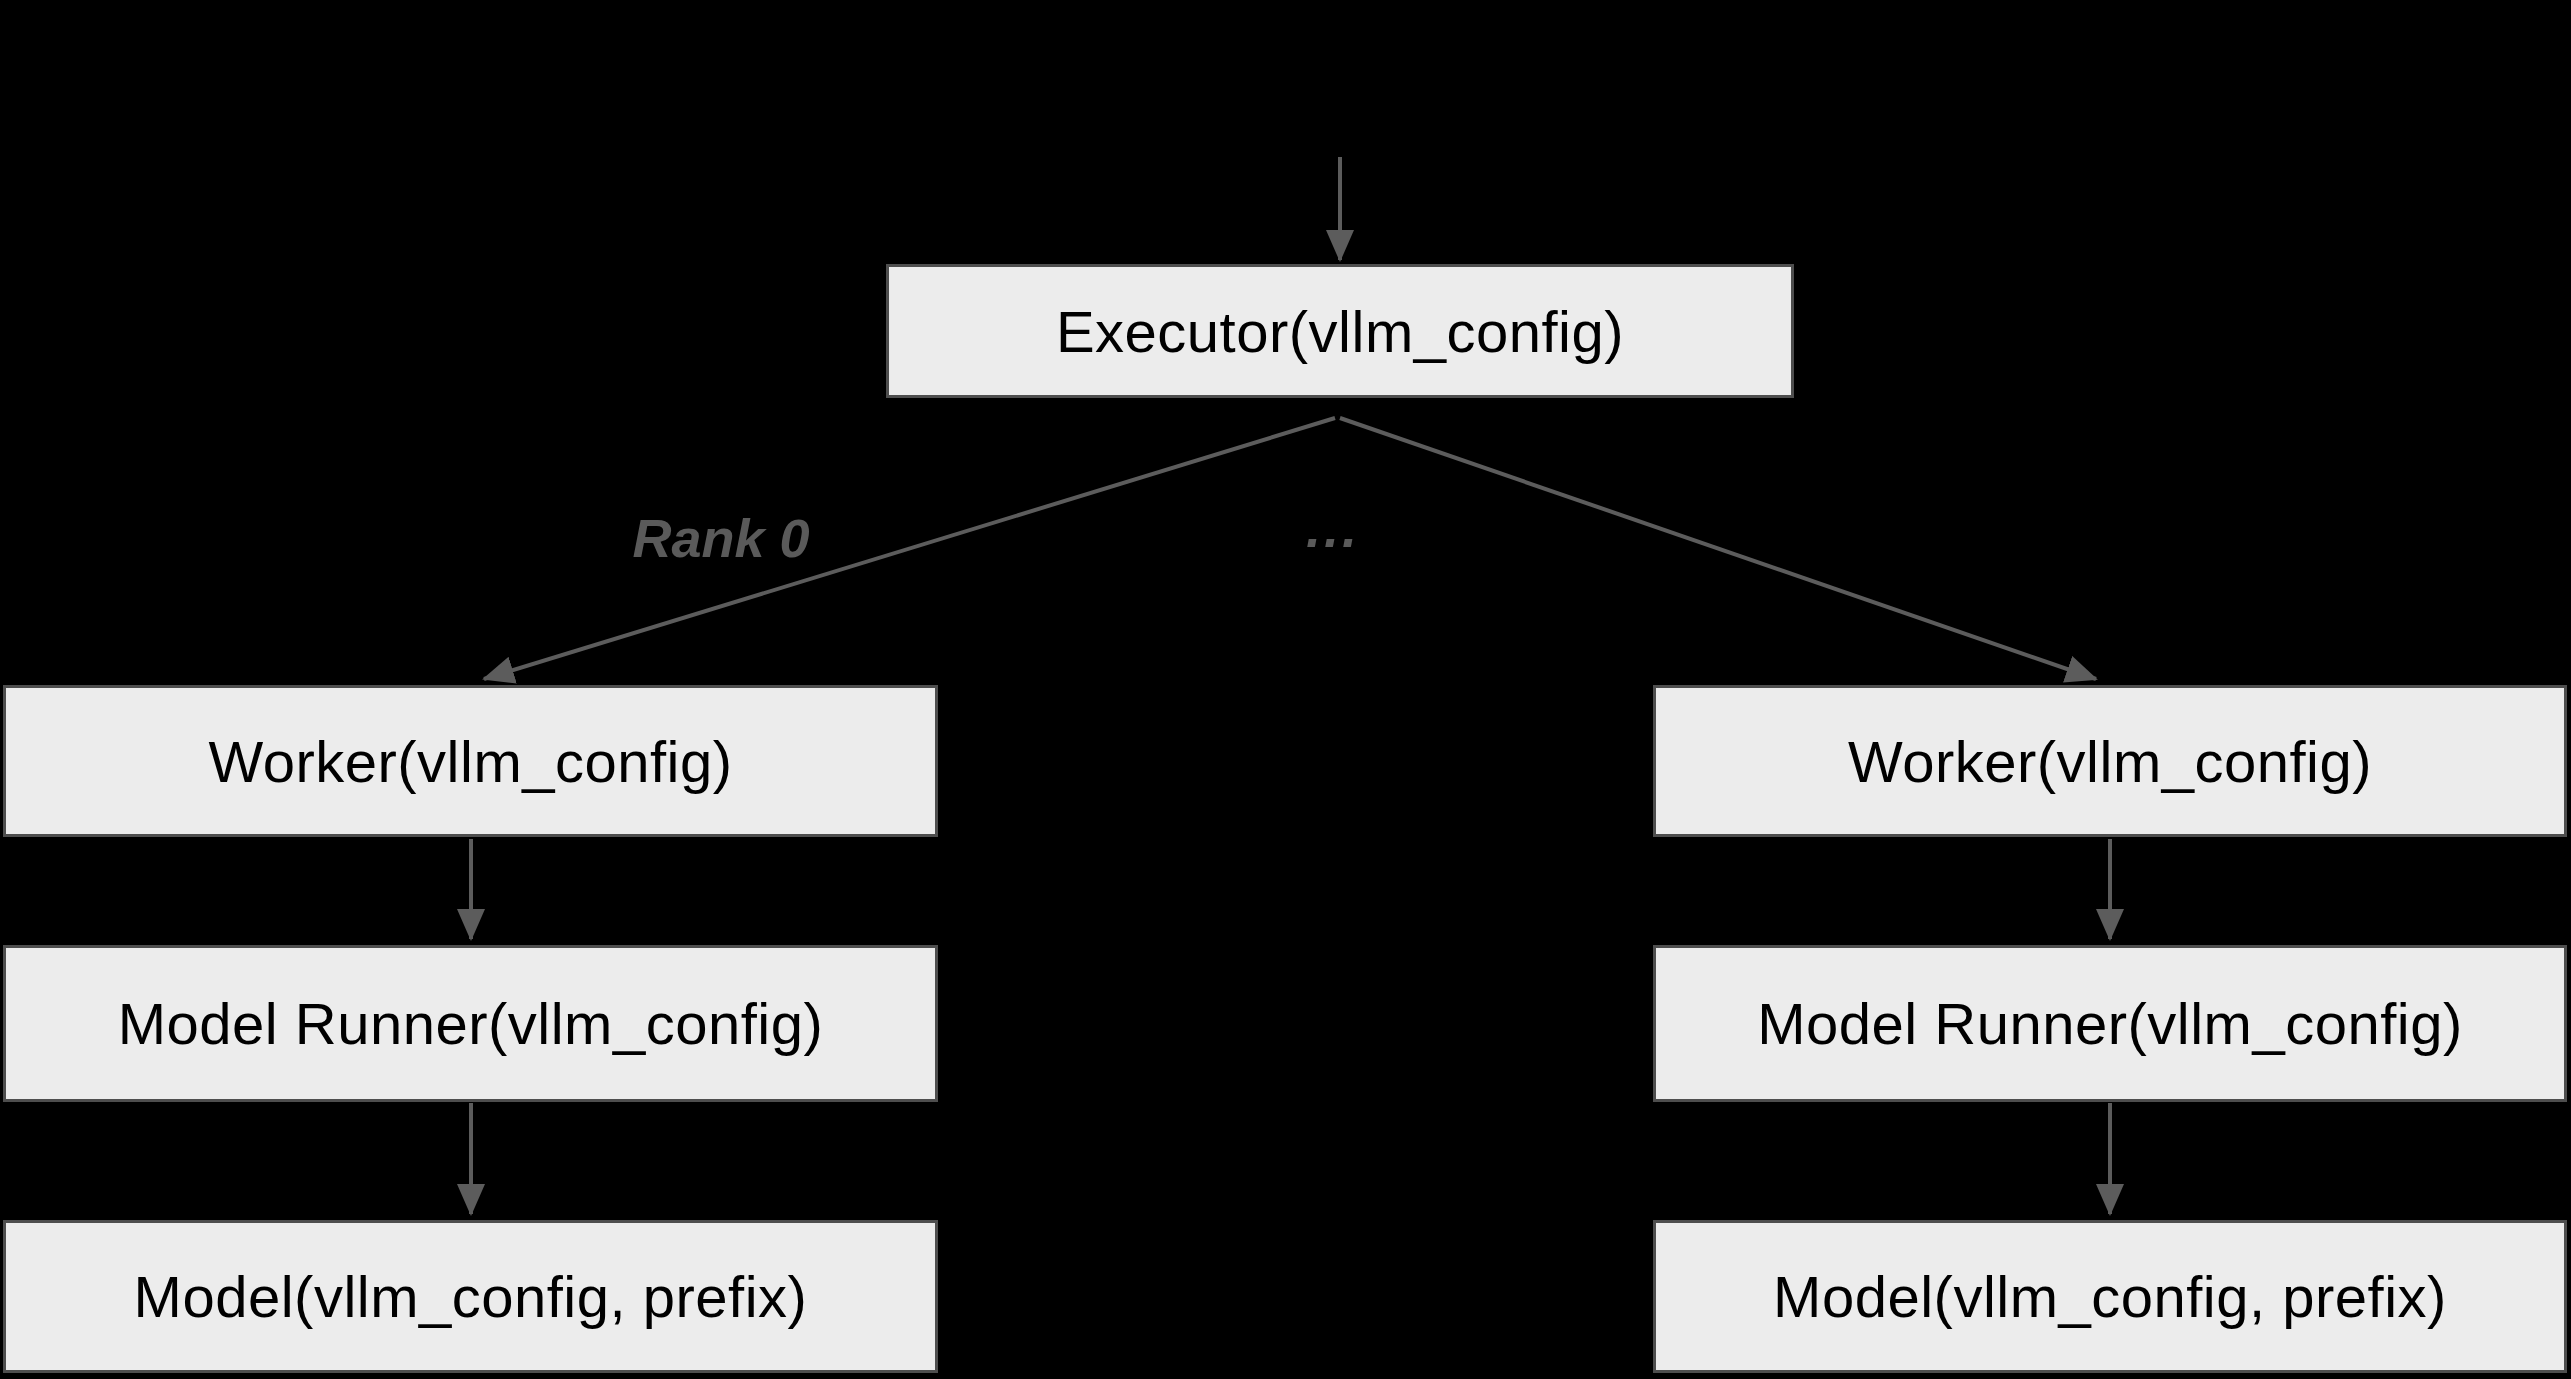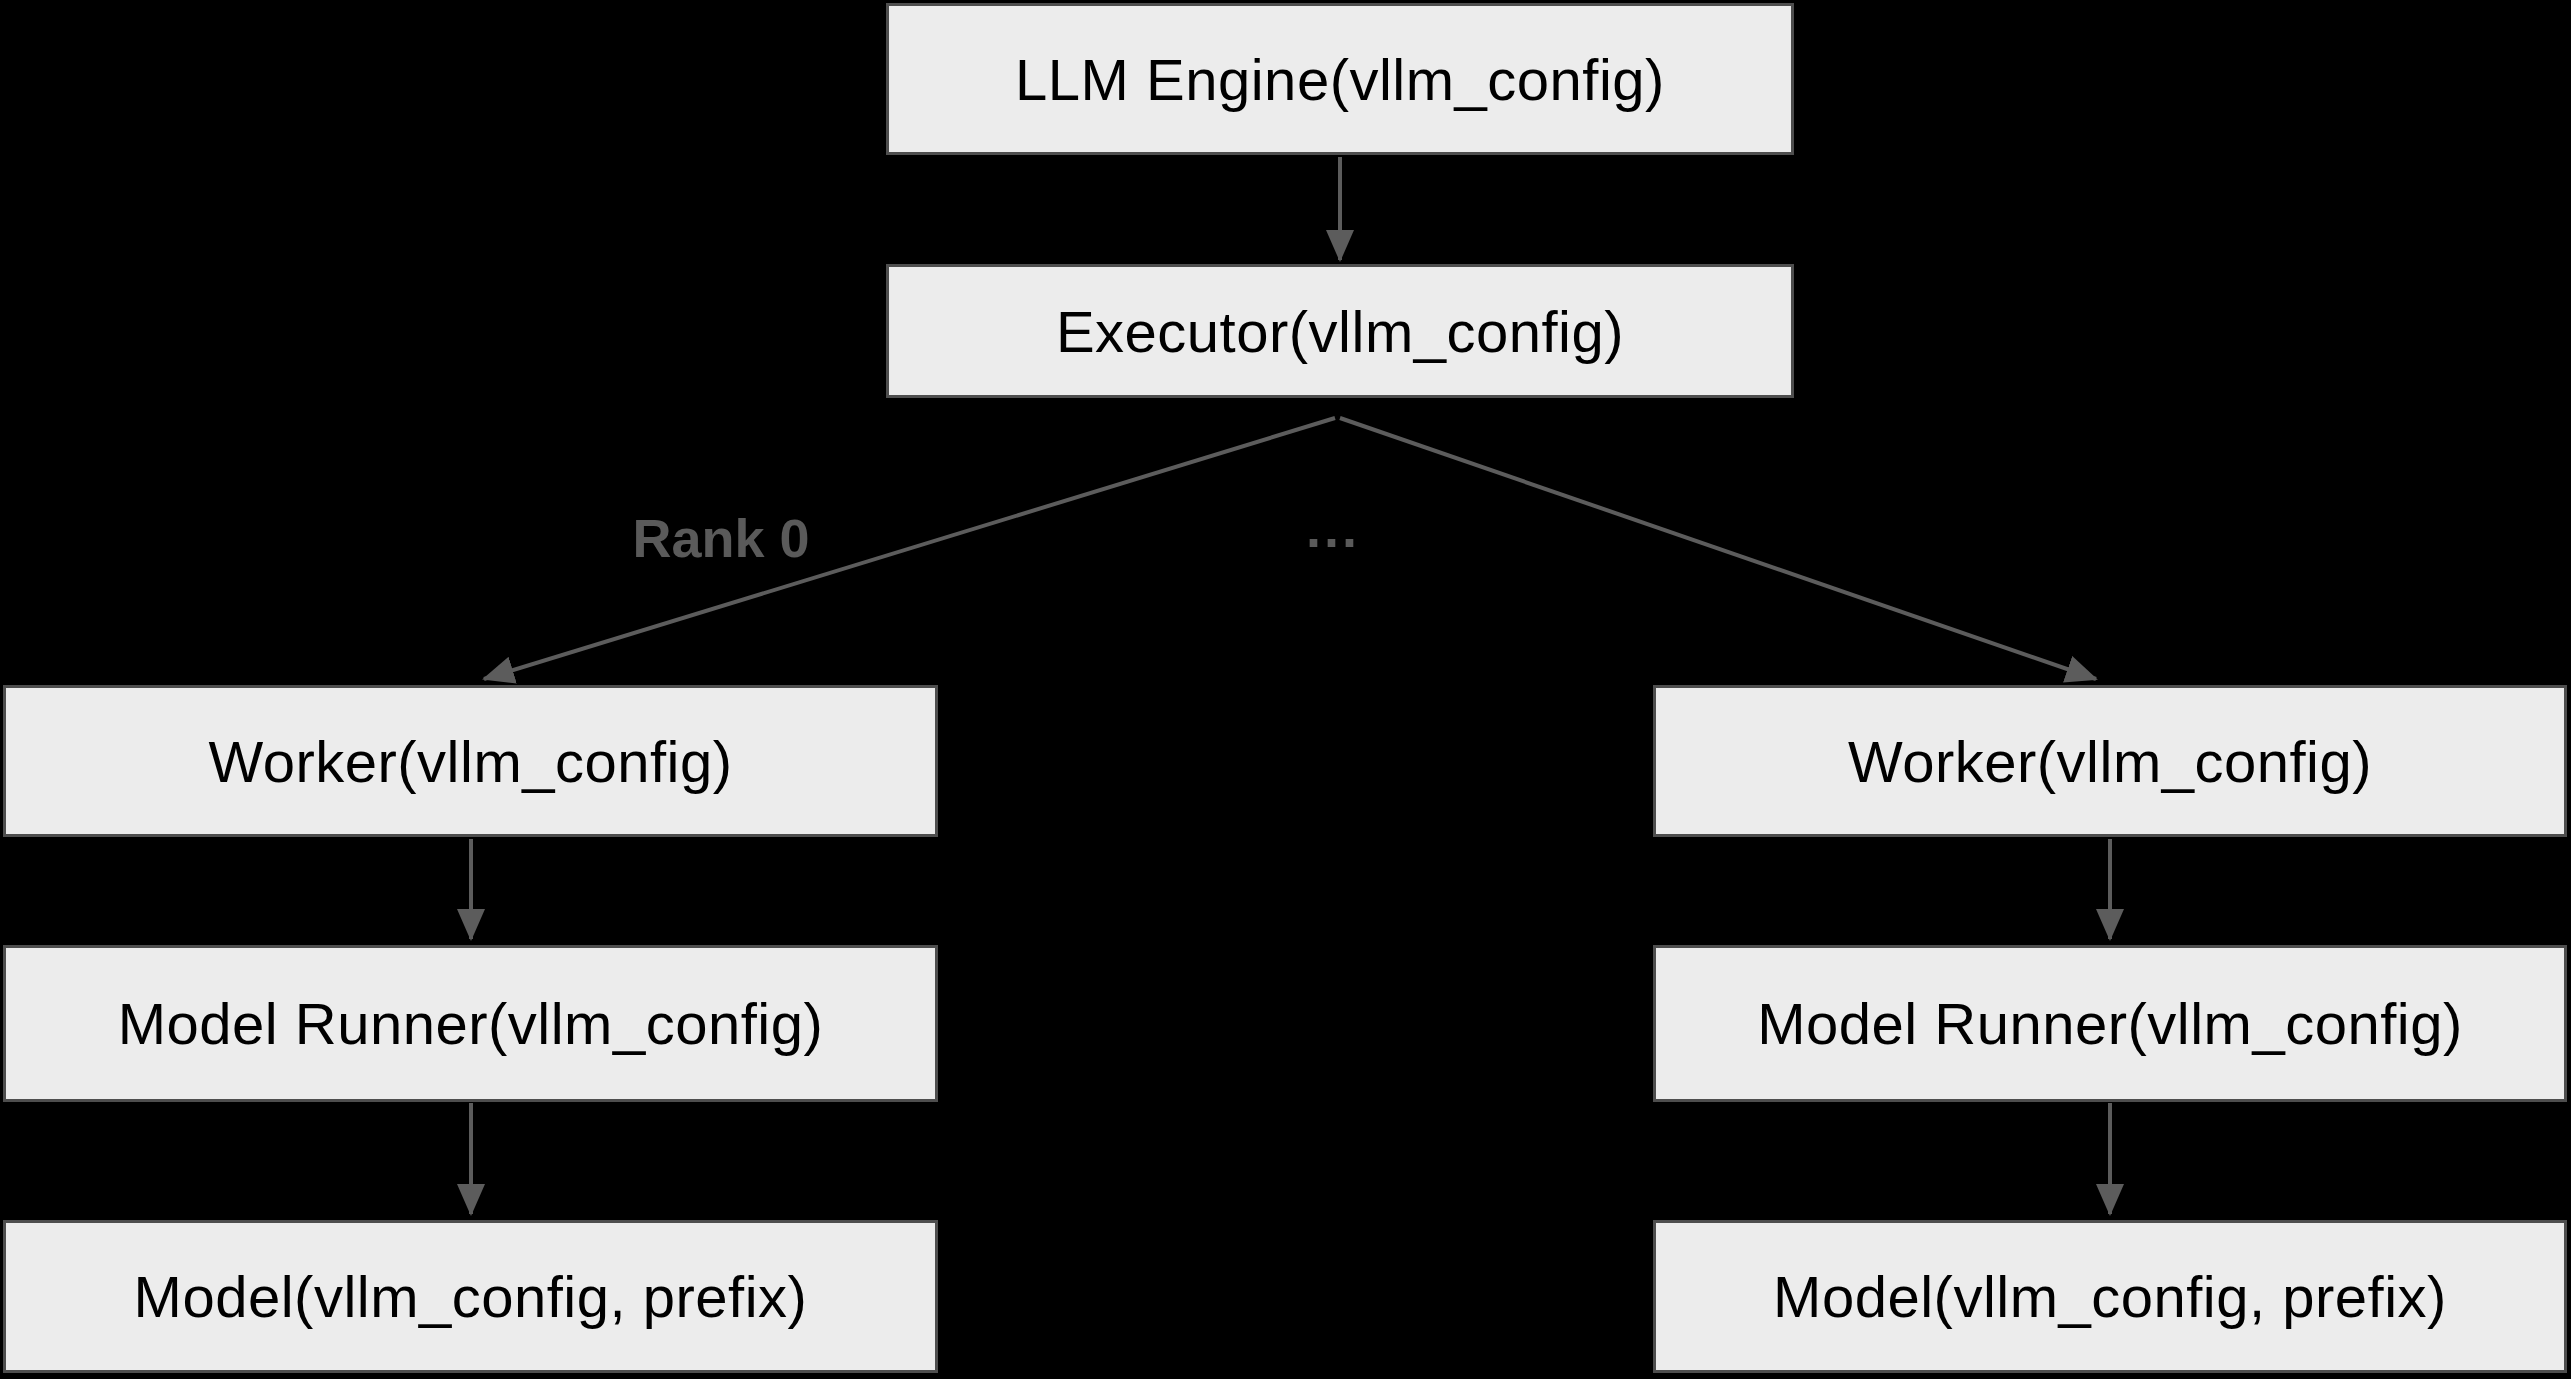--- a/index.html
+++ b/index.html
@@ -85,9 +85,6 @@
     <line class="edge" x1="2110" y1="1103" x2="2110" y2="1214" marker-end="url(#arrowhead)"></line>
   </svg>
 
-  <div class="node" style="left:886px; top:3px; width:908px; height:152px;">
-    <span>LLM Engine(vllm_config)</span>
-  </div>
 
   <div class="node" style="left:886px; top:264px; width:908px; height:134px;">
     <span>Executor(vllm_config)</span>

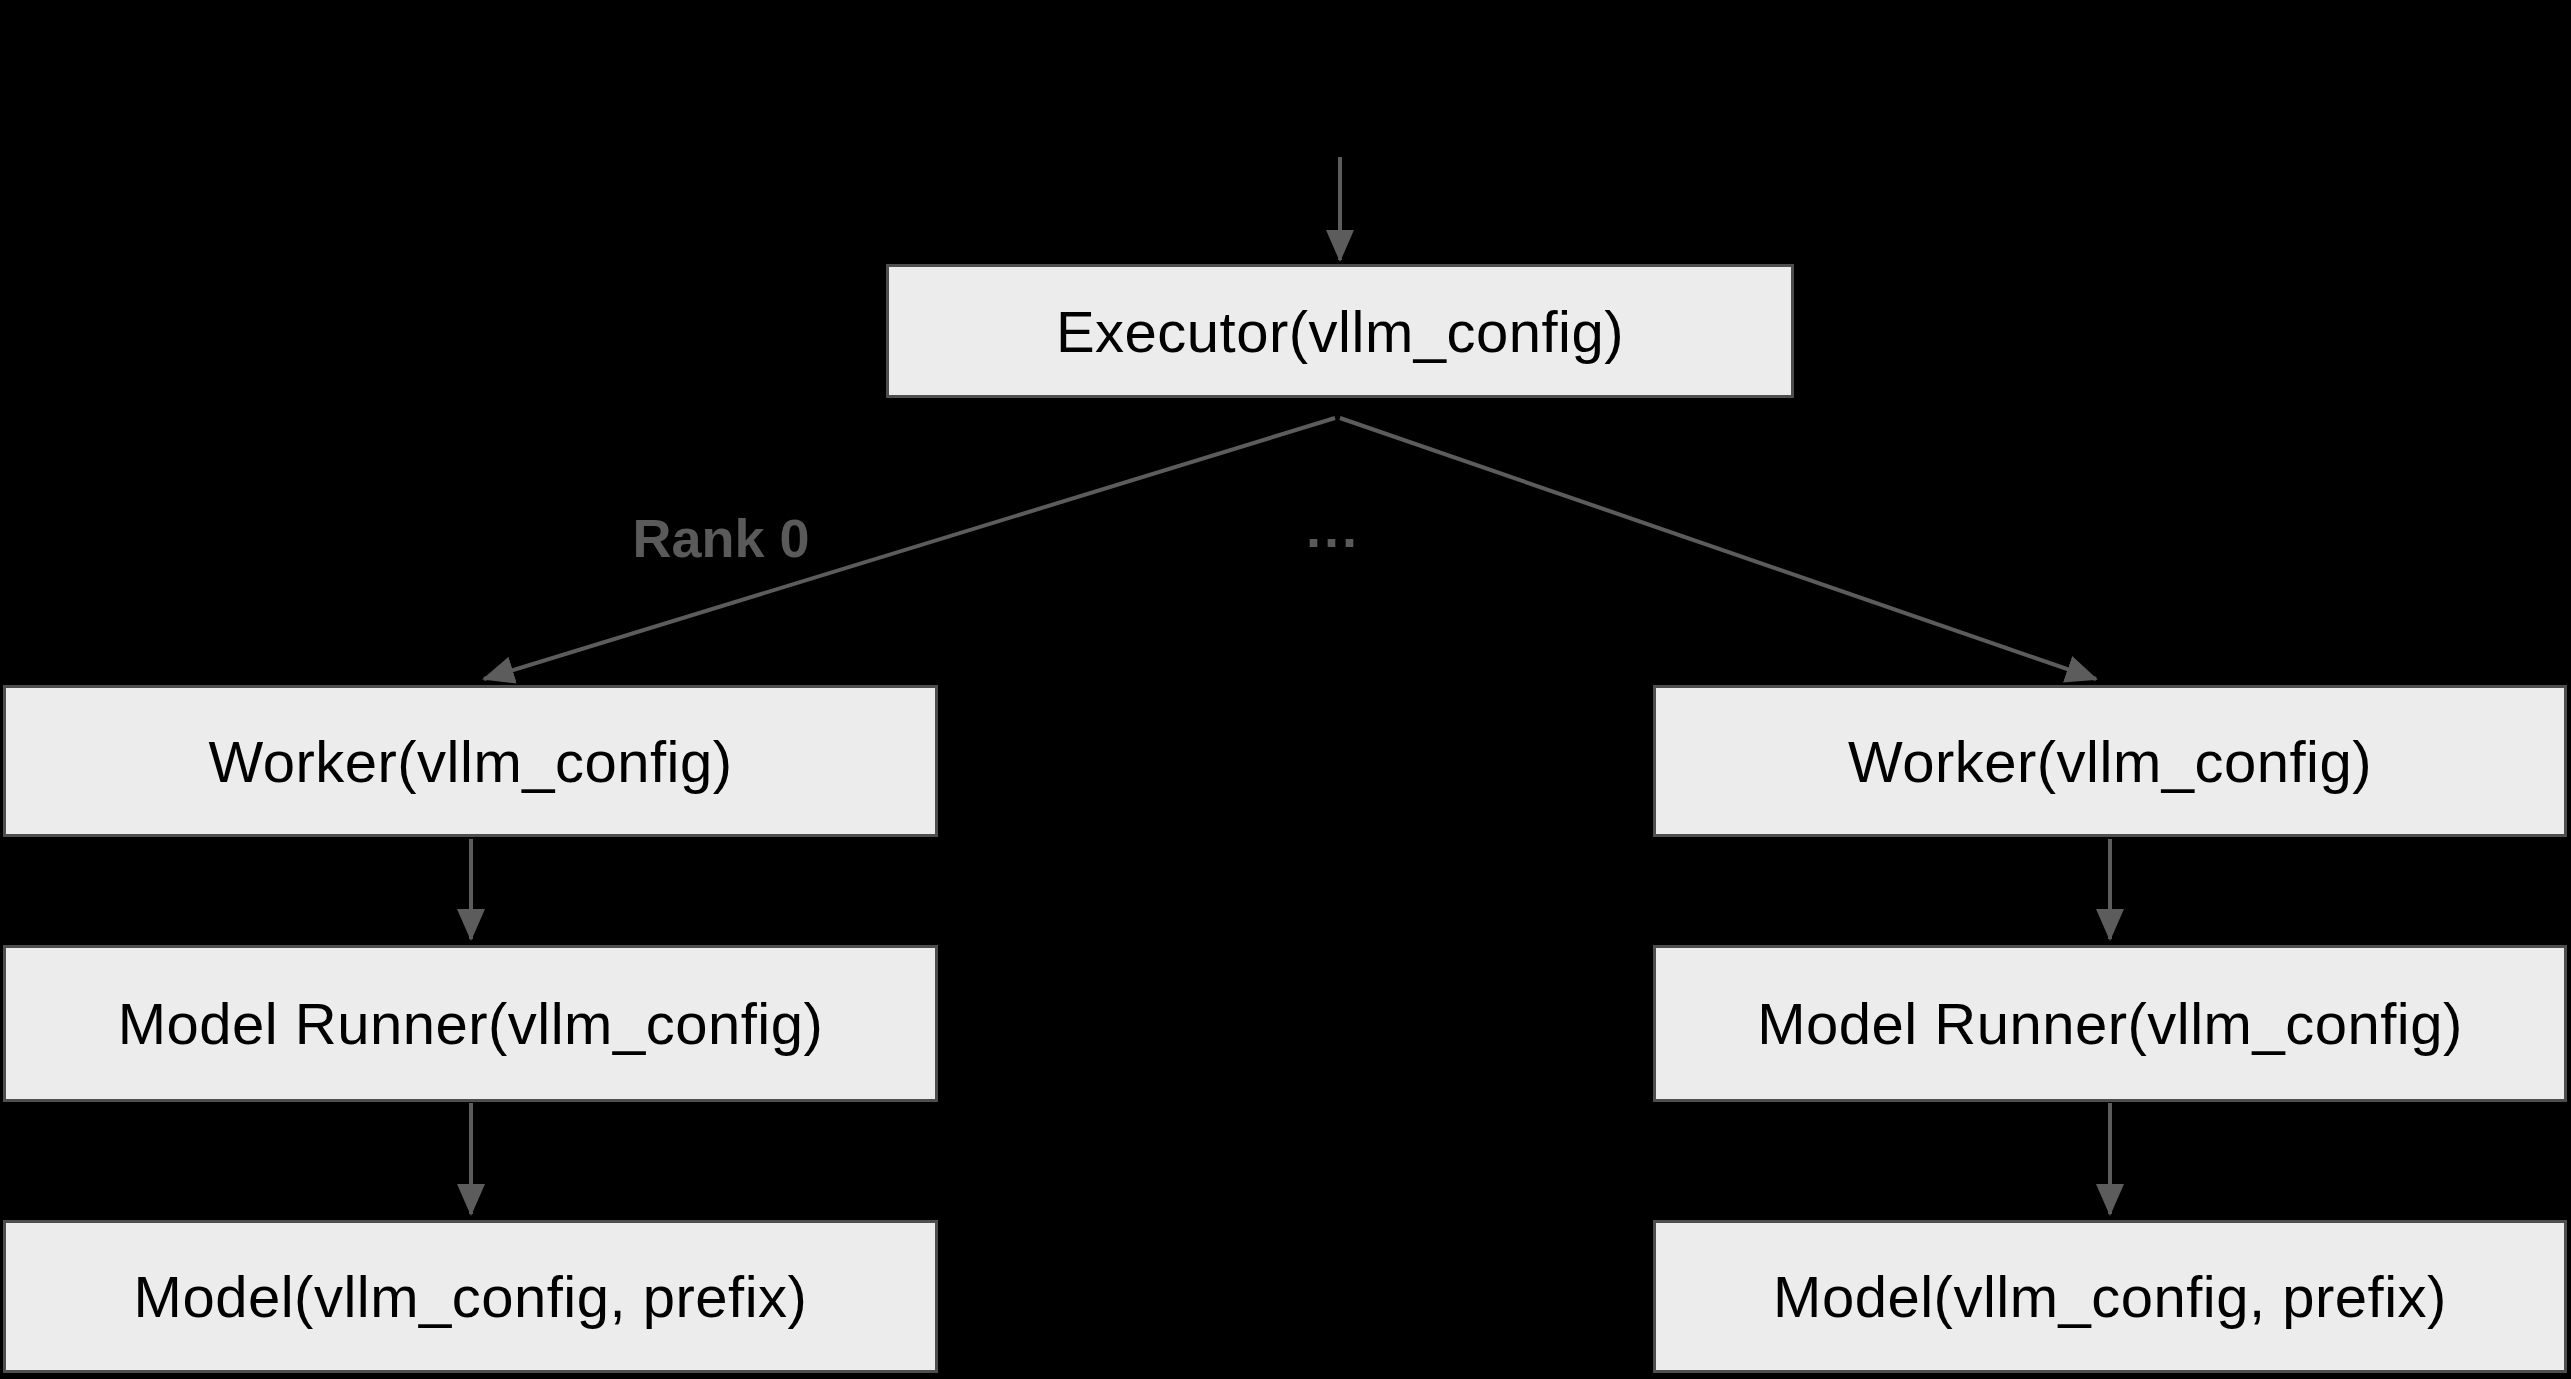--- a/index.html
+++ b/index.html
@@ -59,6 +59,7 @@
     font-size: 54px;
     font-weight: 600;
     white-space: nowrap;
+    font-style: italic;
   }
   .edge-label.dots {
     font-weight: 700;

